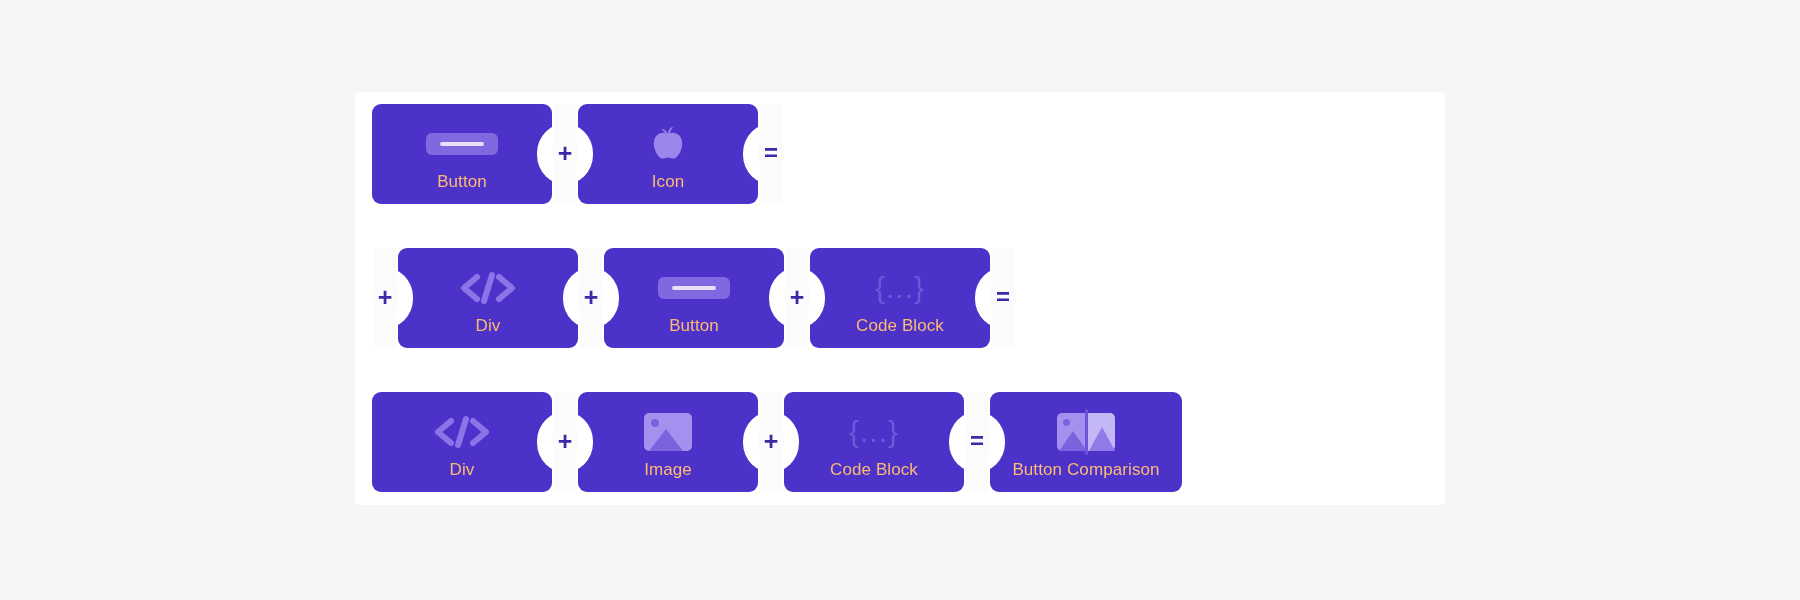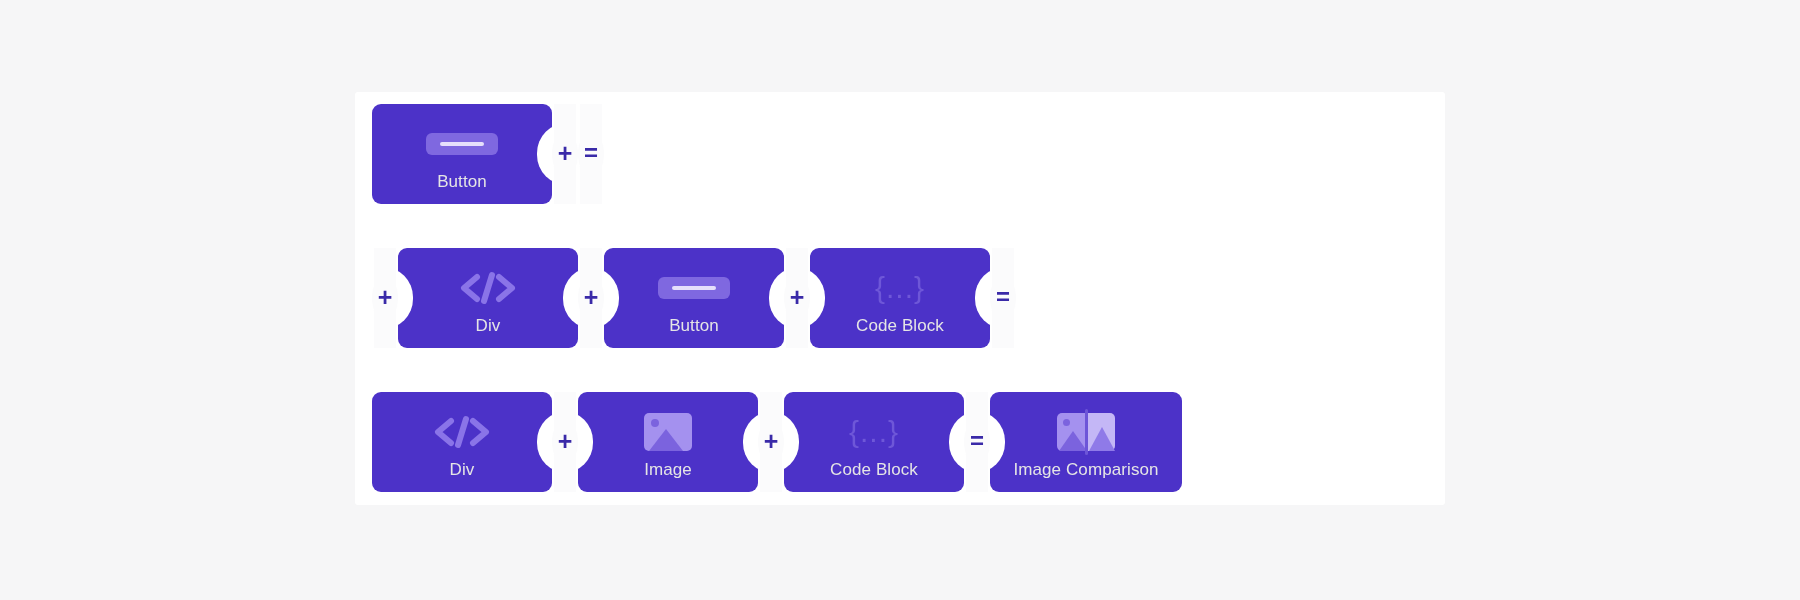--- a/index.html
+++ b/index.html
@@ -63,7 +63,7 @@
     justify-content: center;
   }
   .card .cap {
-    color: #e5e5e5;
+    color: #fdba74;
     font-size: 17px;
     line-height: 20px;
     margin-top: 6px;

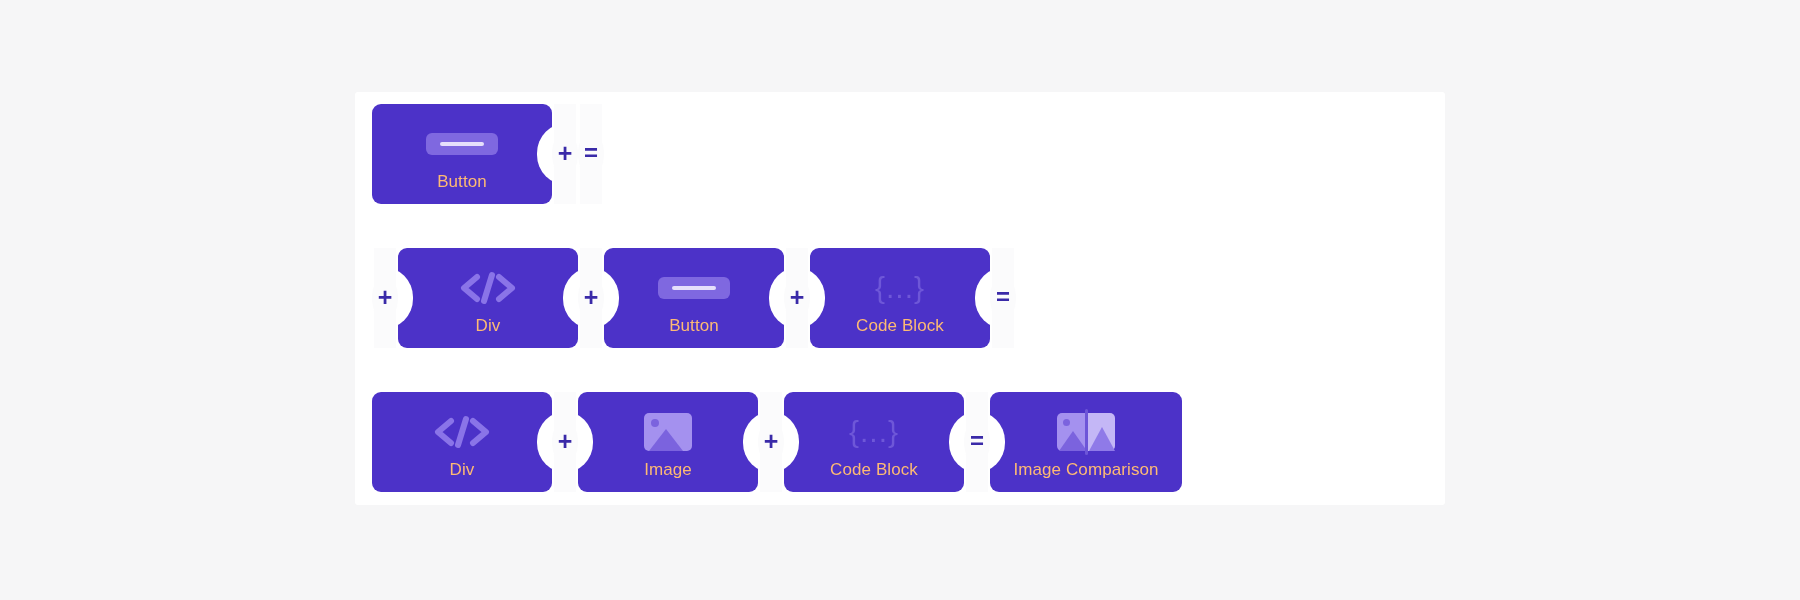--- a/index.html
+++ b/index.html
@@ -261,6 +261,18 @@
       </span>
     </div>
 
+    <div class="card" style="width:180px">
+      <span class="notch l"></span>
+      <span class="notch r"></span>
+      <span class="glyph">
+        <svg width="34" height="40" viewBox="0 0 34 40" aria-hidden="true">
+          <path class="lav" d="M17 10c-3.6-2.2-8.6-1.6-11.4 1.6C2.4 15.2 2 21 4.2 26.4c1.6 4 4.6 8.2 7.6 8.2 1.9 0 3.2-1.1 5.2-1.1s3.3 1.1 5.2 1.1c3 0 6-4.2 7.6-8.2 2.2-5.4 1.8-11.2-1.4-14.8C25.6 8.4 20.6 7.8 17 10z"></path>
+          <path class="lav" d="M17 9.4c.2-2.6 1.6-5 3.9-6.3.6-.3 1 .5.6 1-1.5 1.7-2.4 3.6-2.6 5.6-.1.9-1.8 .6-1.9-.3z"></path>
+          <path class="lav" d="M16.6 9.2c-.9-2-2.6-3.6-4.8-4.3-.6-.2-.9.6-.4 1 1.6 1.2 2.8 2.8 3.4 4.6.3.8 2 .3 1.8-1.3z"></path>
+        </svg>
+      </span>
+      <span class="cap">Icon</span>
+    </div>
 
     <div class="op eq">
       <span class="band"></span>

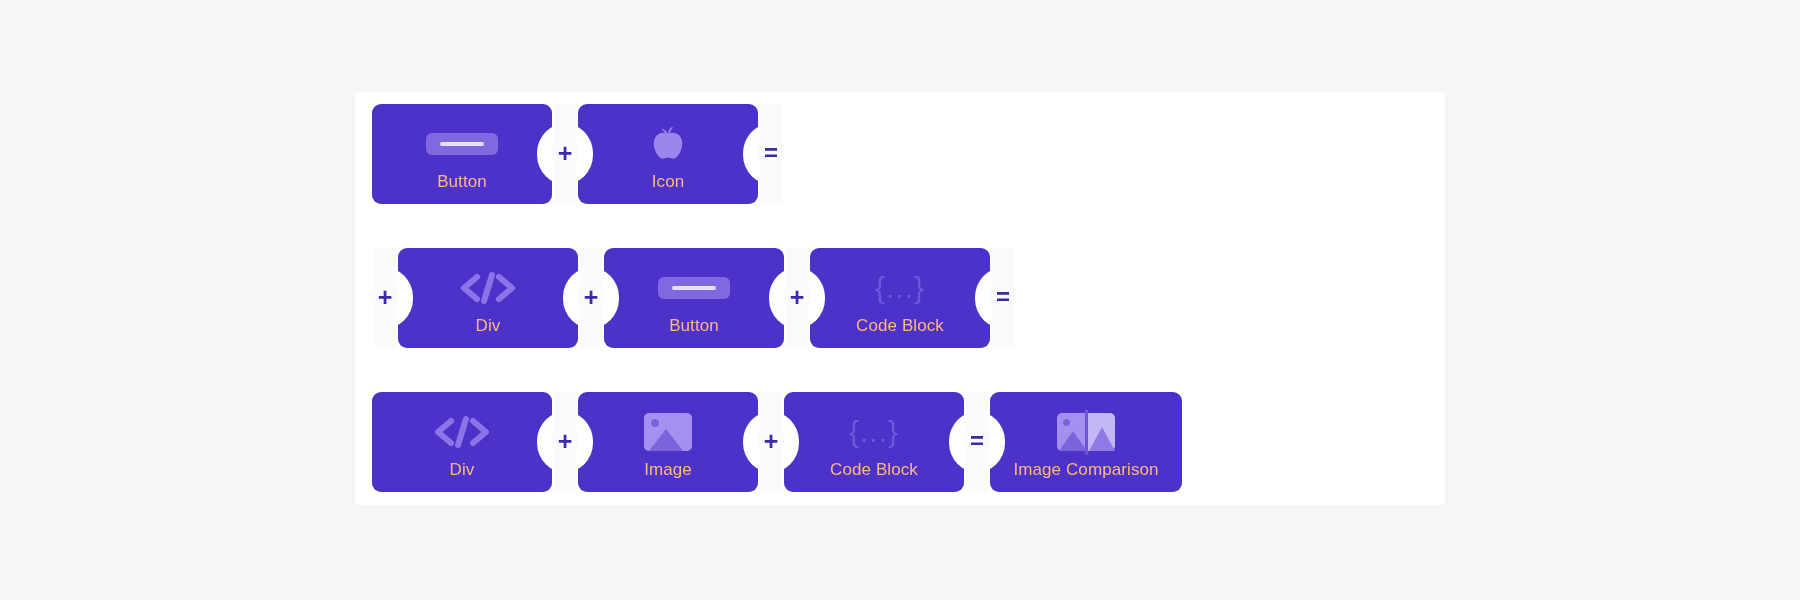--- a/index.html
+++ b/index.html
@@ -417,7 +417,7 @@
           <span class="divider"></span>
         </span>
       </span>
-      <span class="cap">Image Comparison</span>
+      <span class="cap">Button Comparison</span>
     </div>
   </div>
 

